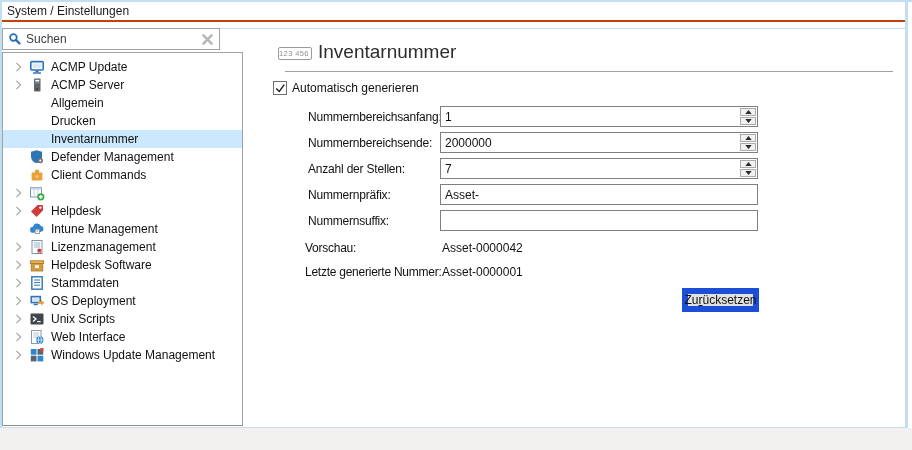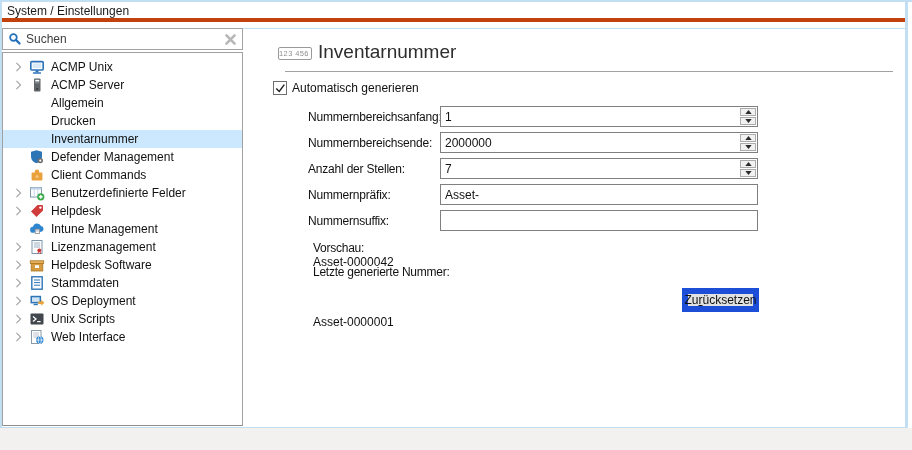--- a/index.html
+++ b/index.html
@@ -15,7 +15,7 @@
 
   .titlebar{
     position:absolute;left:2px;top:2px;width:903px;height:20px;background:#fff;
-    border-bottom:4px solid #c2410c;font-size:12px;line-height:19px;padding-left:5px;color:#1a1a1a;
+    border-bottom:2px solid #c2410c;font-size:12px;line-height:19px;padding-left:5px;color:#1a1a1a;
   }
   .content-topline{position:absolute;left:2px;top:28px;width:903px;height:1px;background:var(--window-border,#d5e7f6);}
   .content-bottomline{position:absolute;left:2px;top:427px;width:903px;height:1px;background:var(--window-border,#d5e7f6);}

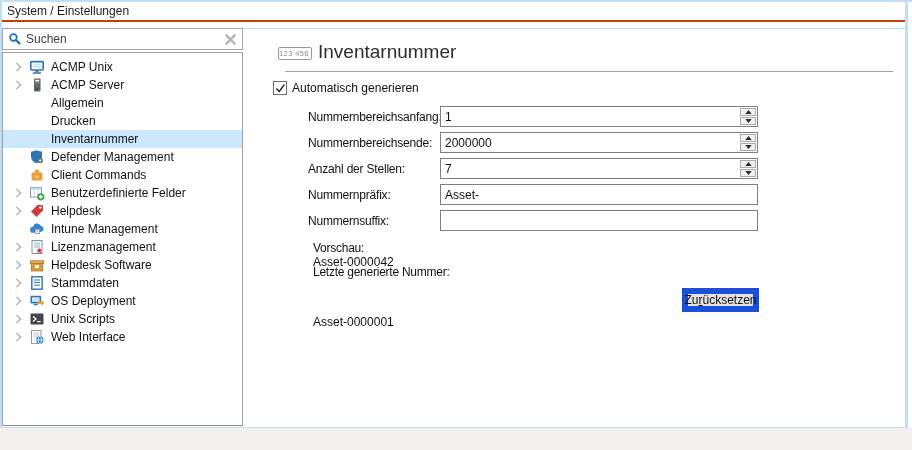--- a/index.html
+++ b/index.html
@@ -22,7 +22,7 @@
   .footer{position:absolute;left:0;top:428px;width:912px;height:22px;background:var(--footer-bg,#f2f1ef);}
 
   .search-box{
-    position:absolute;left:2px;top:28px;width:241px;height:22px;background:#fff;
+    position:absolute;left:2px;top:28px;width:218px;height:22px;background:#fff;
     border:1px solid #a3a3a3;display:flex;align-items:center;padding:0 5px;
   }
   .search-box .mag{flex:none;display:flex;align-items:center;}

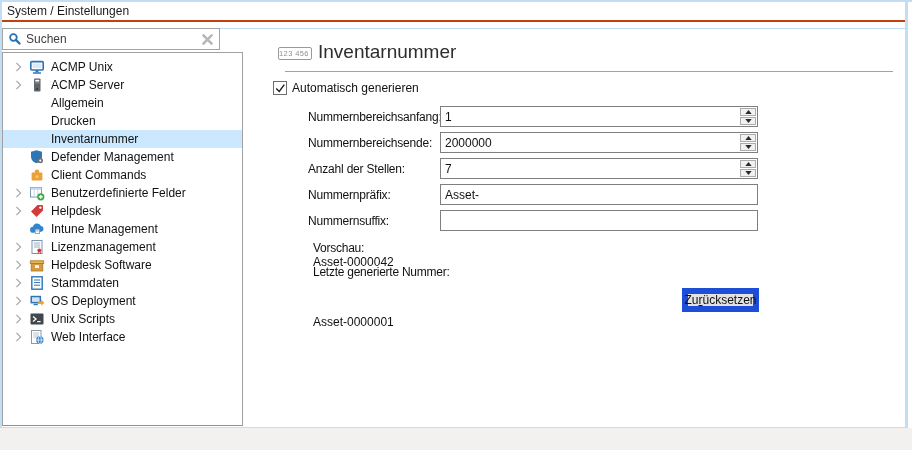--- a/index.html
+++ b/index.html
@@ -118,7 +118,7 @@
           <rect x="4" y="13.2" width="8" height="1.6" rx="0.5" fill="#2b72b8"></rect>
         </svg>
       </span>
-      <span>ACMP Unix</span>
+      <span>ACMP Update</span>
     </div>
     <div class="tree-row">
       <span class="tw-chev">

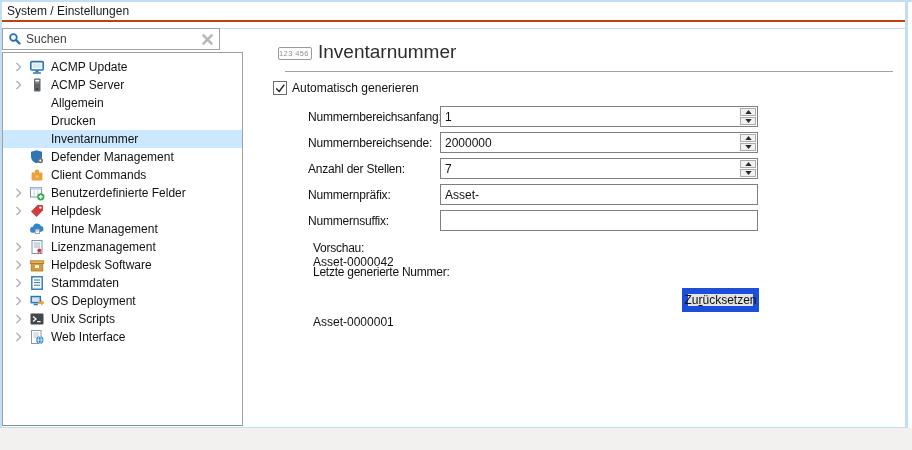--- a/index.html
+++ b/index.html
@@ -189,7 +189,6 @@
           <path d="M11.8 9.9 v3.8 M9.9 11.8 h3.8" stroke="#fff" stroke-width="1.4"></path>
         </svg>
       </span>
-      <span>Benutzerdefinierte Felder</span>
     </div>
     <div class="tree-row">
       <span class="tw-chev">

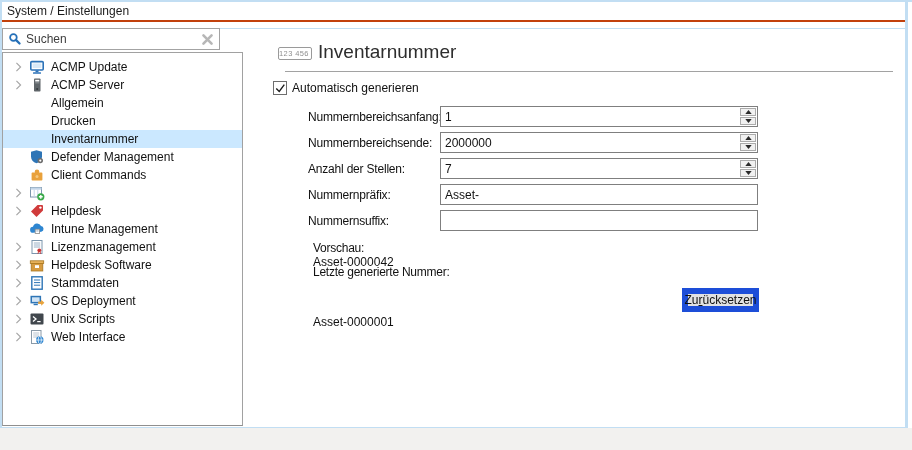--- a/index.html
+++ b/index.html
@@ -63,7 +63,7 @@
   .spin-col{position:absolute;right:1px;top:1px;bottom:1px;width:16px;display:flex;flex-direction:column;gap:1px;}
   .spin-btn{flex:1;border:1px solid #ababab;background:#f1f1f1;display:flex;align-items:center;justify-content:center;padding:0;cursor:default;}
 
-  .ro{position:absolute;left:313px;font-size:12px;display:flex;white-space:nowrap;flex-direction:column;}
+  .ro{position:absolute;left:305px;font-size:12px;display:flex;white-space:nowrap;}
   .ro .rlabel{width:137px;flex:none;letter-spacing:-.25px;}
   .ro-1{top:241px;} .ro-2{top:265px;gap:36px;}
 

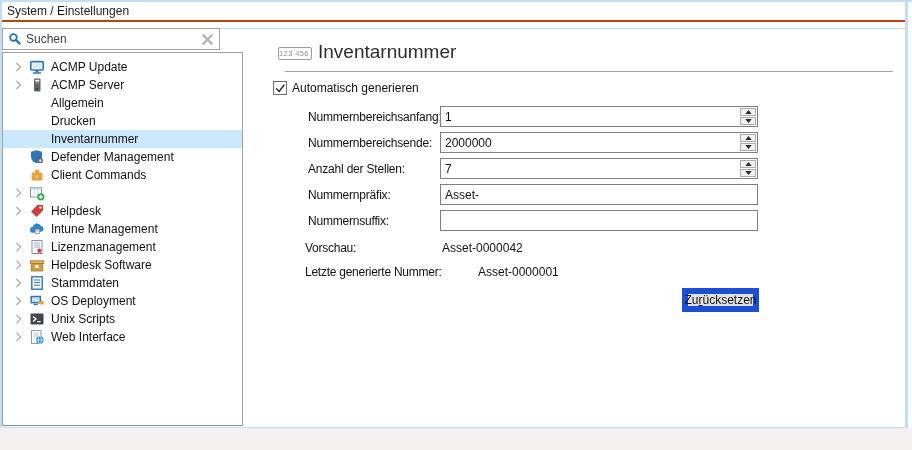--- a/index.html
+++ b/index.html
@@ -65,7 +65,7 @@
 
   .ro{position:absolute;left:305px;font-size:12px;display:flex;white-space:nowrap;}
   .ro .rlabel{width:137px;flex:none;letter-spacing:-.25px;}
-  .ro-1{top:241px;} .ro-2{top:265px;gap:36px;}
+  .ro-1{top:241px;} .ro-2{top:265px;}
 
   .reset-btn{
     position:absolute;left:682px;top:288px;width:77px;height:24px;background:#e2e2e2;

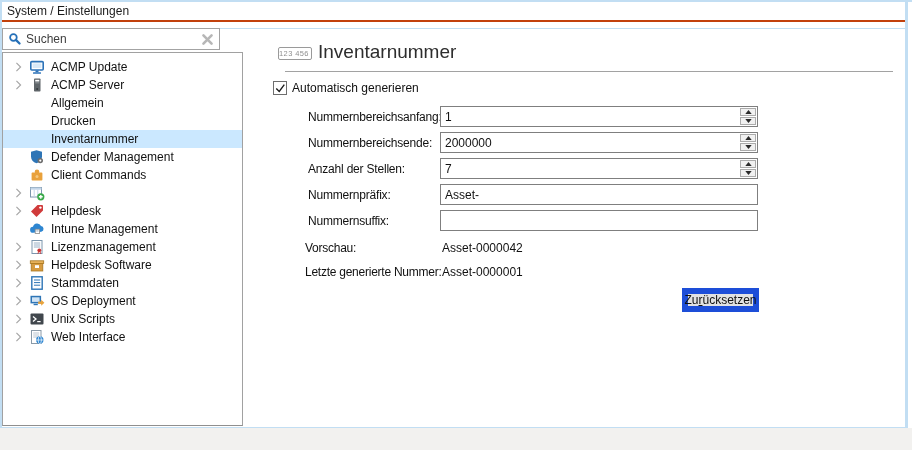--- a/index.html
+++ b/index.html
@@ -314,6 +314,23 @@
       </span>
       <span>Web Interface</span>
     </div>
+    <div class="tree-row">
+      <span class="tw-chev">
+        <svg viewBox="0 0 8 12" width="7" height="10">
+          <path d="M1.5 1 L6.5 6 L1.5 11" fill="none" stroke="#a6a6a6" stroke-width="1.4"></path>
+        </svg>
+      </span>
+      <span class="tw-icon">
+        <svg viewBox="0 0 16 16" width="16" height="16">
+          <rect x="1.8" y="2" width="5.7" height="5.7" fill="#2e86d1"></rect>
+          <rect x="8.5" y="2" width="5.7" height="5.7" fill="#54646f"></rect>
+          <rect x="1.8" y="8.7" width="5.7" height="5.7" fill="#54646f"></rect>
+          <rect x="8.5" y="8.7" width="5.7" height="5.7" fill="#2e86d1"></rect>
+          <rect x="11.2" y="1" width="3.3" height="3.3" fill="#d64b3a"></rect>
+        </svg>
+      </span>
+      <span>Windows Update Management</span>
+    </div>
   </div>
 
 <div class="main-heading-icon">123 456</div>

